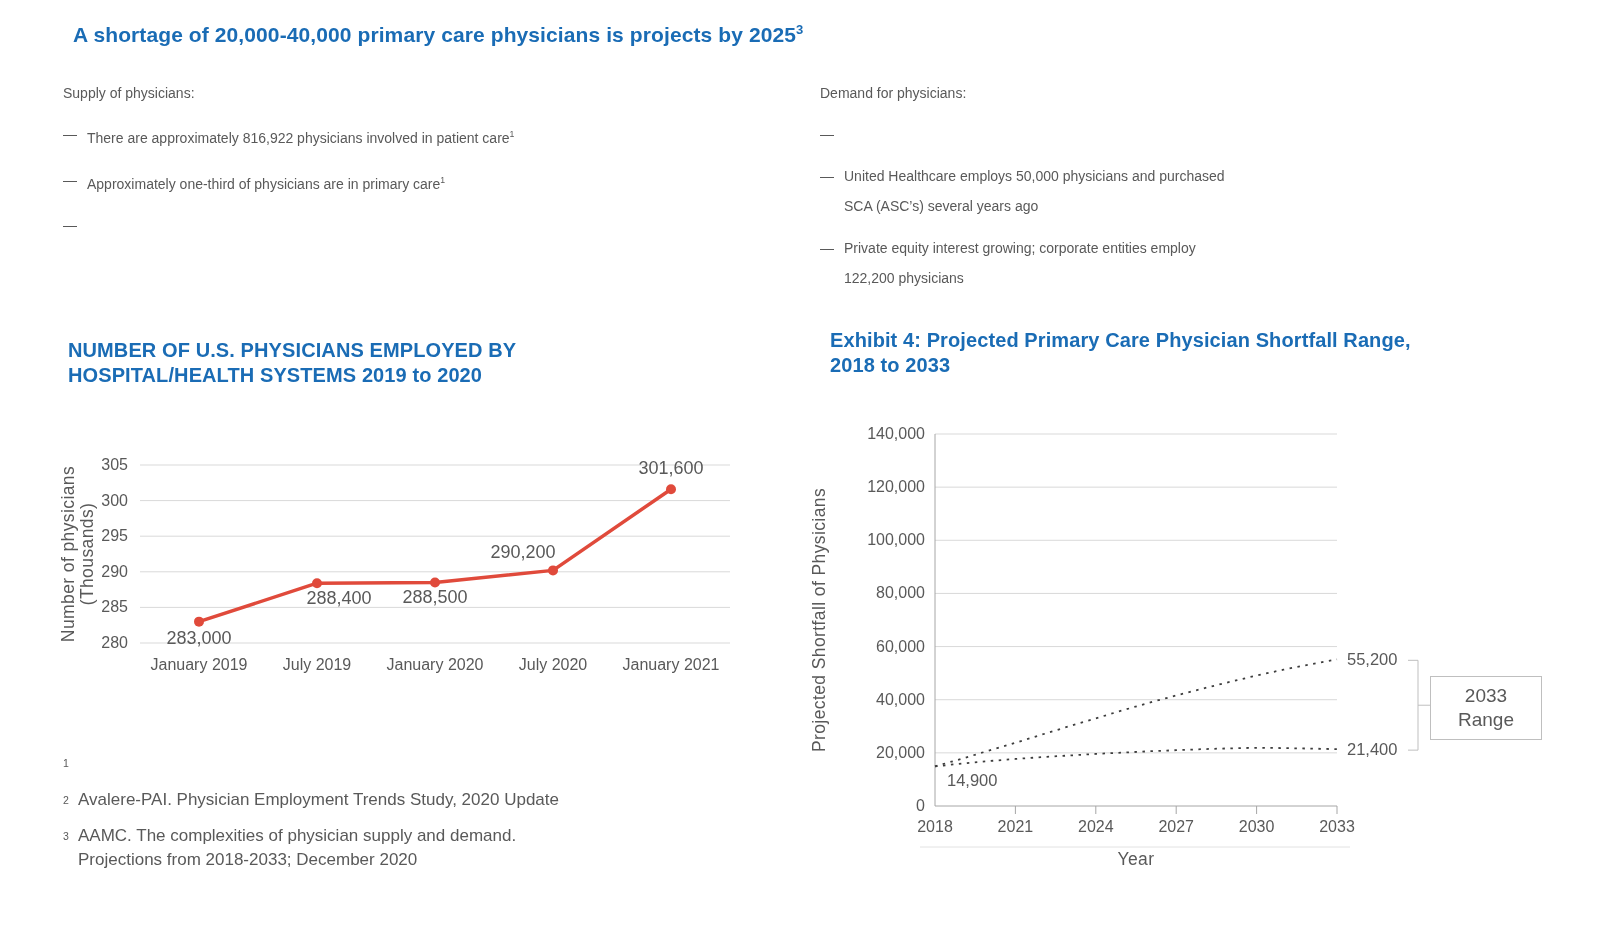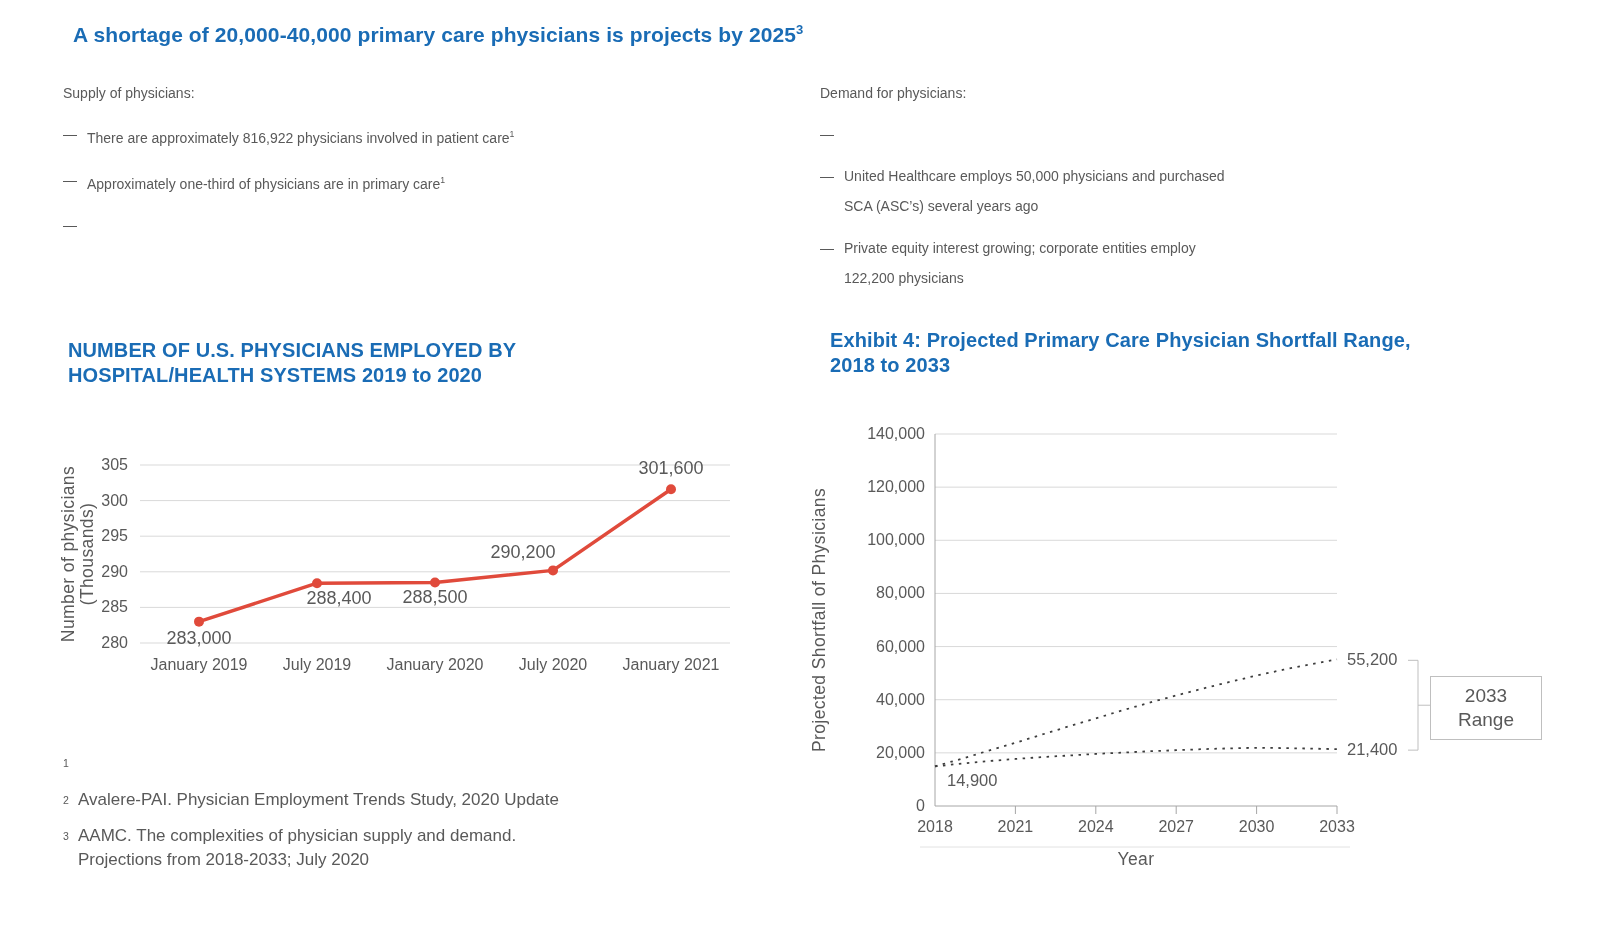--- a/index.html
+++ b/index.html
@@ -185,7 +185,7 @@
   <div class="fn">
     <span class="fnsup"><sup>3</sup></span>
     <span class="fntext">AAMC. The complexities of physician supply and demand.
-Projections from 2018-2033; July 2020</span>
+Projections from 2018-2033; December 2020</span>
   </div>
 </div>
 

